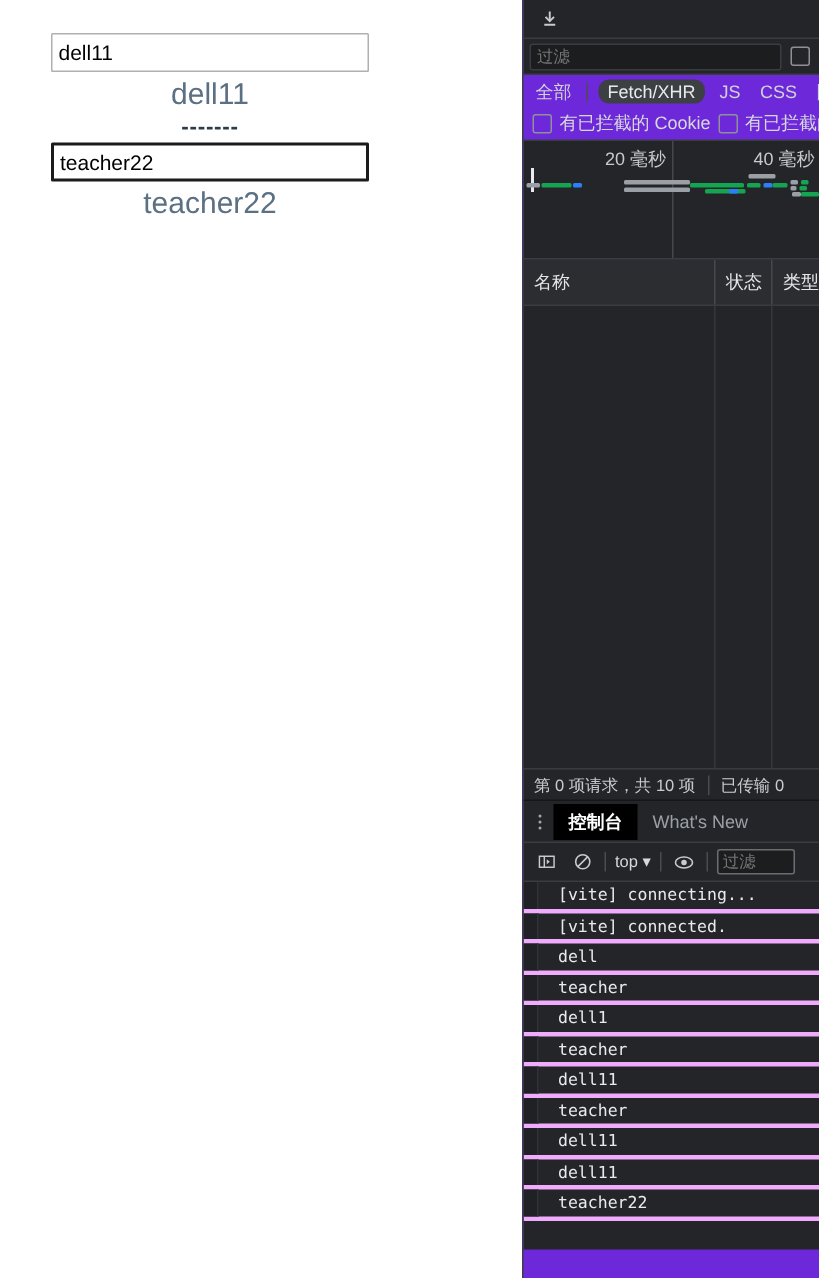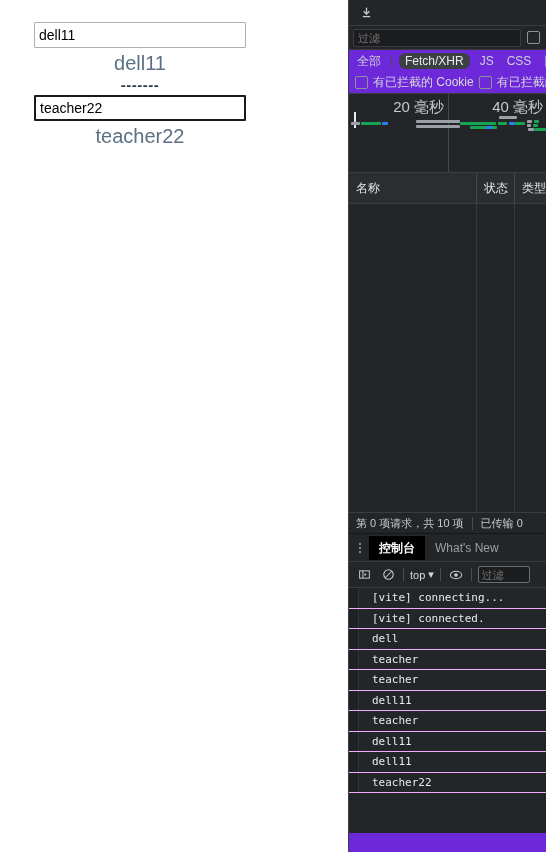--- a/index.html
+++ b/index.html
@@ -184,7 +184,7 @@
   .ov-tick-label {
     position: absolute;
     top: 4px;
-    font-size: 15px;
+    font-size: 12px;
     color: #c6c9cd;
     transform: translateX(-100%);
     padding-right: 4px;

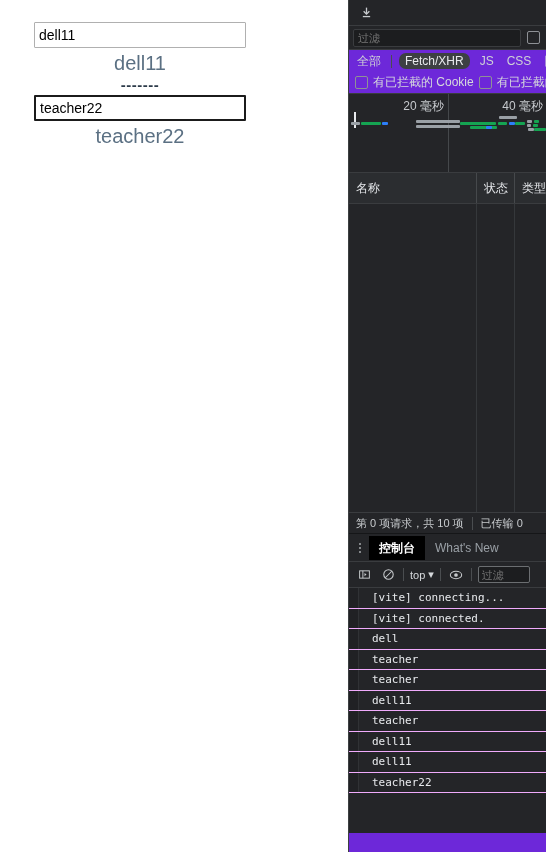--- a/index.html
+++ b/index.html
@@ -324,7 +324,7 @@
     height: 20.5px;
     display: flex;
     align-items: center;
-    border-bottom: 1px solid #f0abfc;
+    border-bottom: 3px solid #f0abfc;
     box-sizing: border-box;
   }
   .log-gutter {

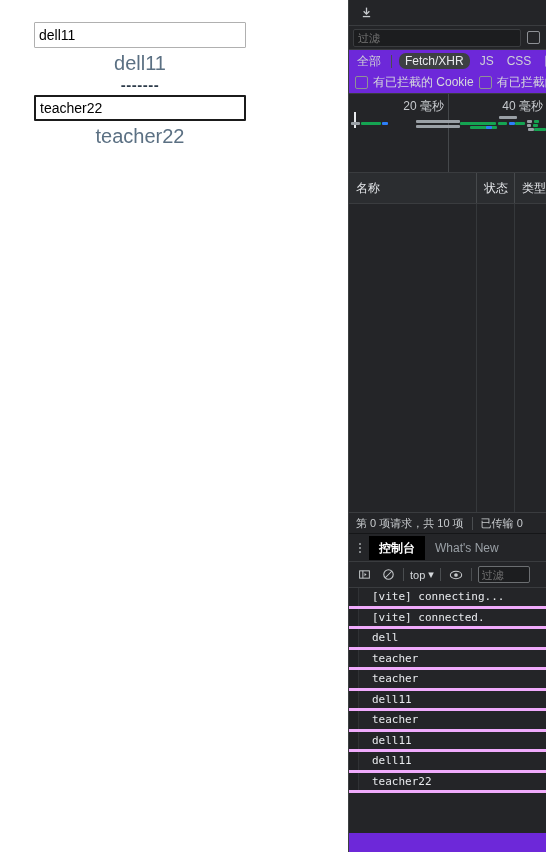--- a/index.html
+++ b/index.html
@@ -511,6 +511,10 @@
       </div>
       <div class="log-row">
         <div class="log-gutter"></div>
+        <div class="log-text">dell1</div>
+      </div>
+      <div class="log-row">
+        <div class="log-gutter"></div>
         <div class="log-text">teacher</div>
       </div>
       <div class="log-row">

